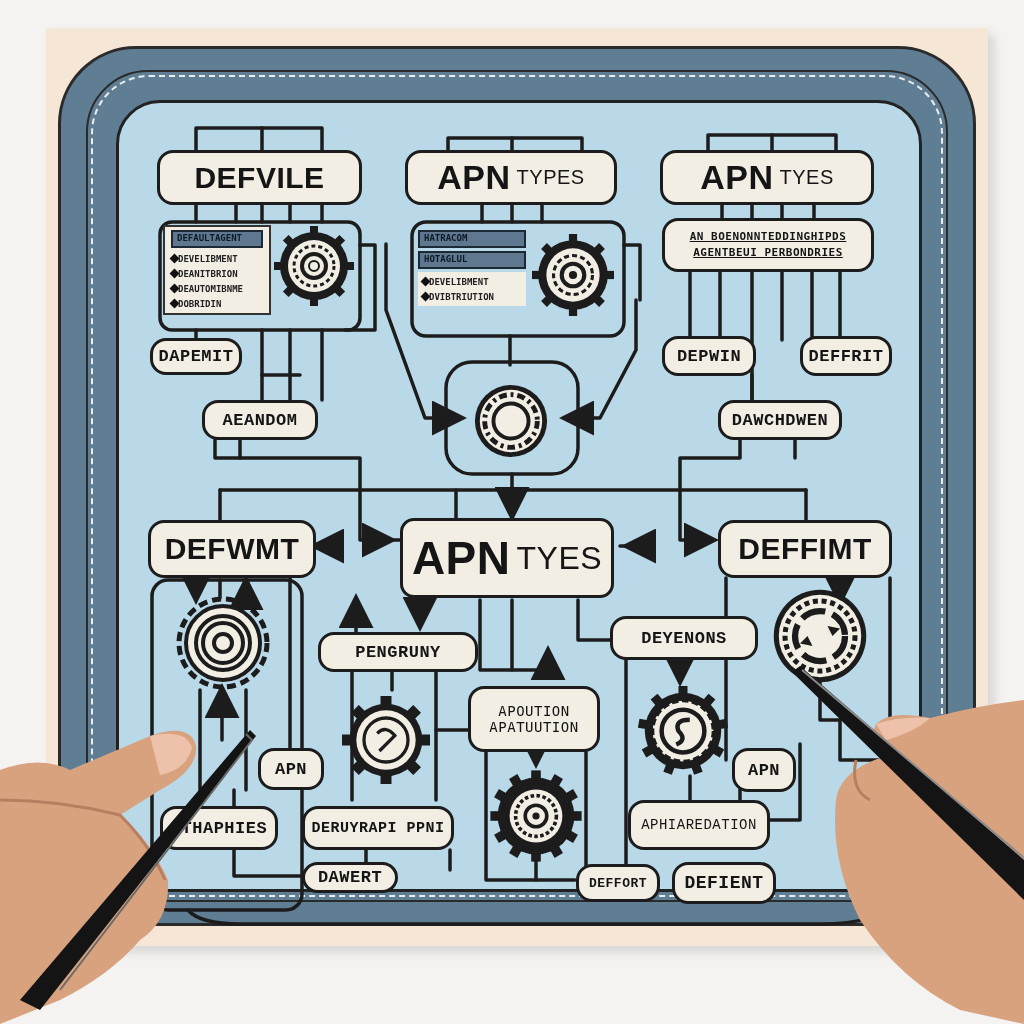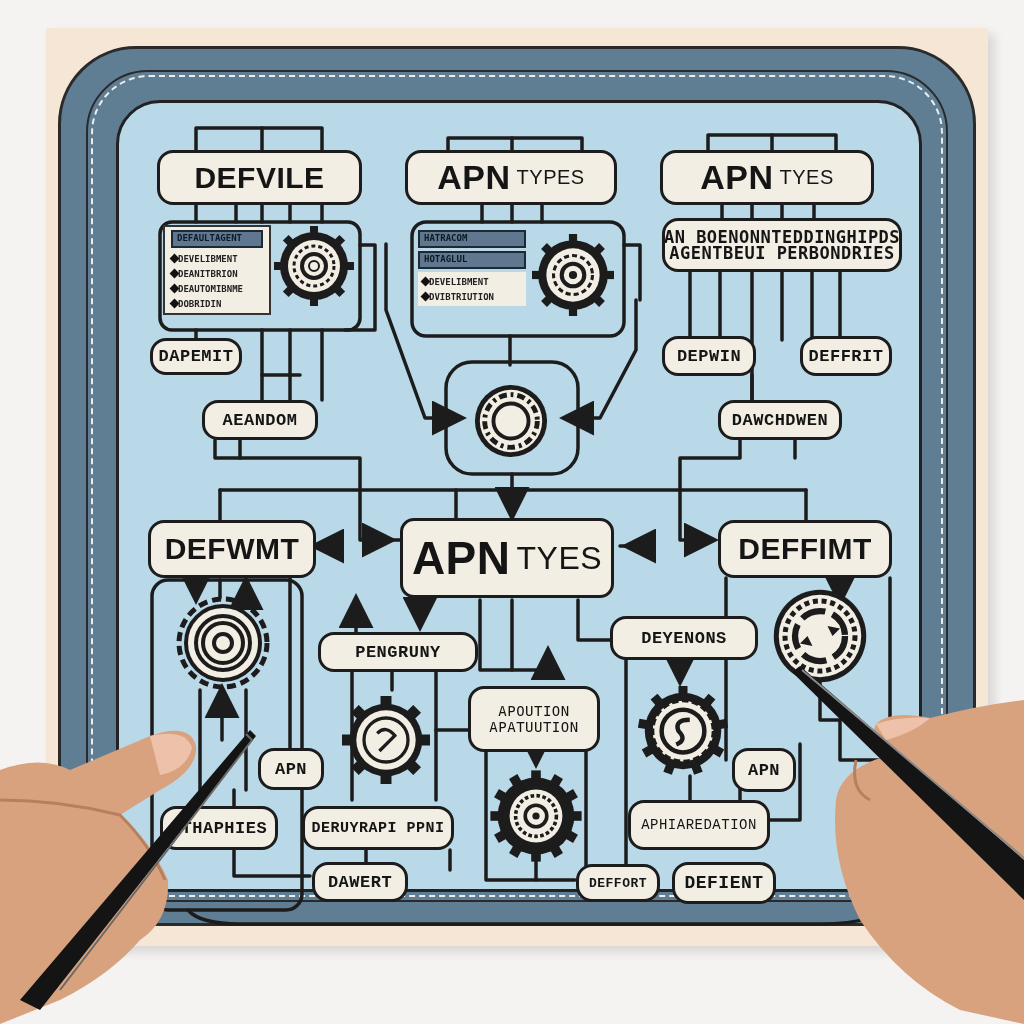--- a/index.html
+++ b/index.html
@@ -200,7 +200,7 @@
   <span class="big">APN</span>
   <span class="small">TYES</span>
 </div>
-<div class="box h3" style="left:662px;top:218px;width:240px;height:54px;font-size:17px;font-weight:bold;">
+<div class="box h3" style="left:662px;top:218px;width:212px;height:54px;font-size:11px;font-weight:bold;text-decoration:underline;">
   <span>AN BOENONNTEDDINGHIPDS</span>
   <span>AGENTBEUI PERBONDRIES</span>
 </div>

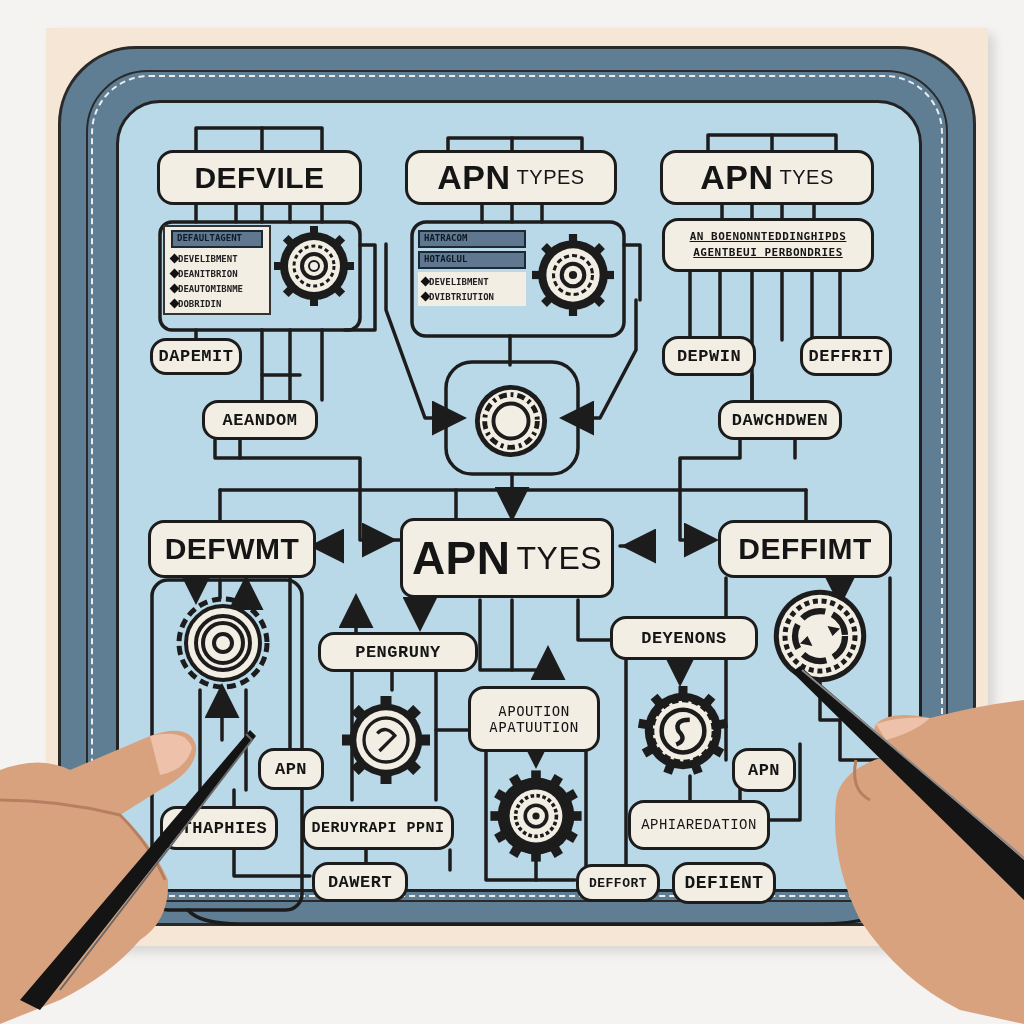--- a/index.html
+++ b/index.html
@@ -296,7 +296,7 @@
 <div class="box h2" style="left:302px;top:806px;width:152px;height:44px;font-size:15px;">
   <span>DERUYRAPI PPNI</span>
 </div>
-<div class="box h2" style="left:312px;top:862px;width:96px;height:40px;">
+<div class="box h2" style="left:302px;top:862px;width:96px;height:31px;">
   <span>DAWERT</span>
 </div>
 

